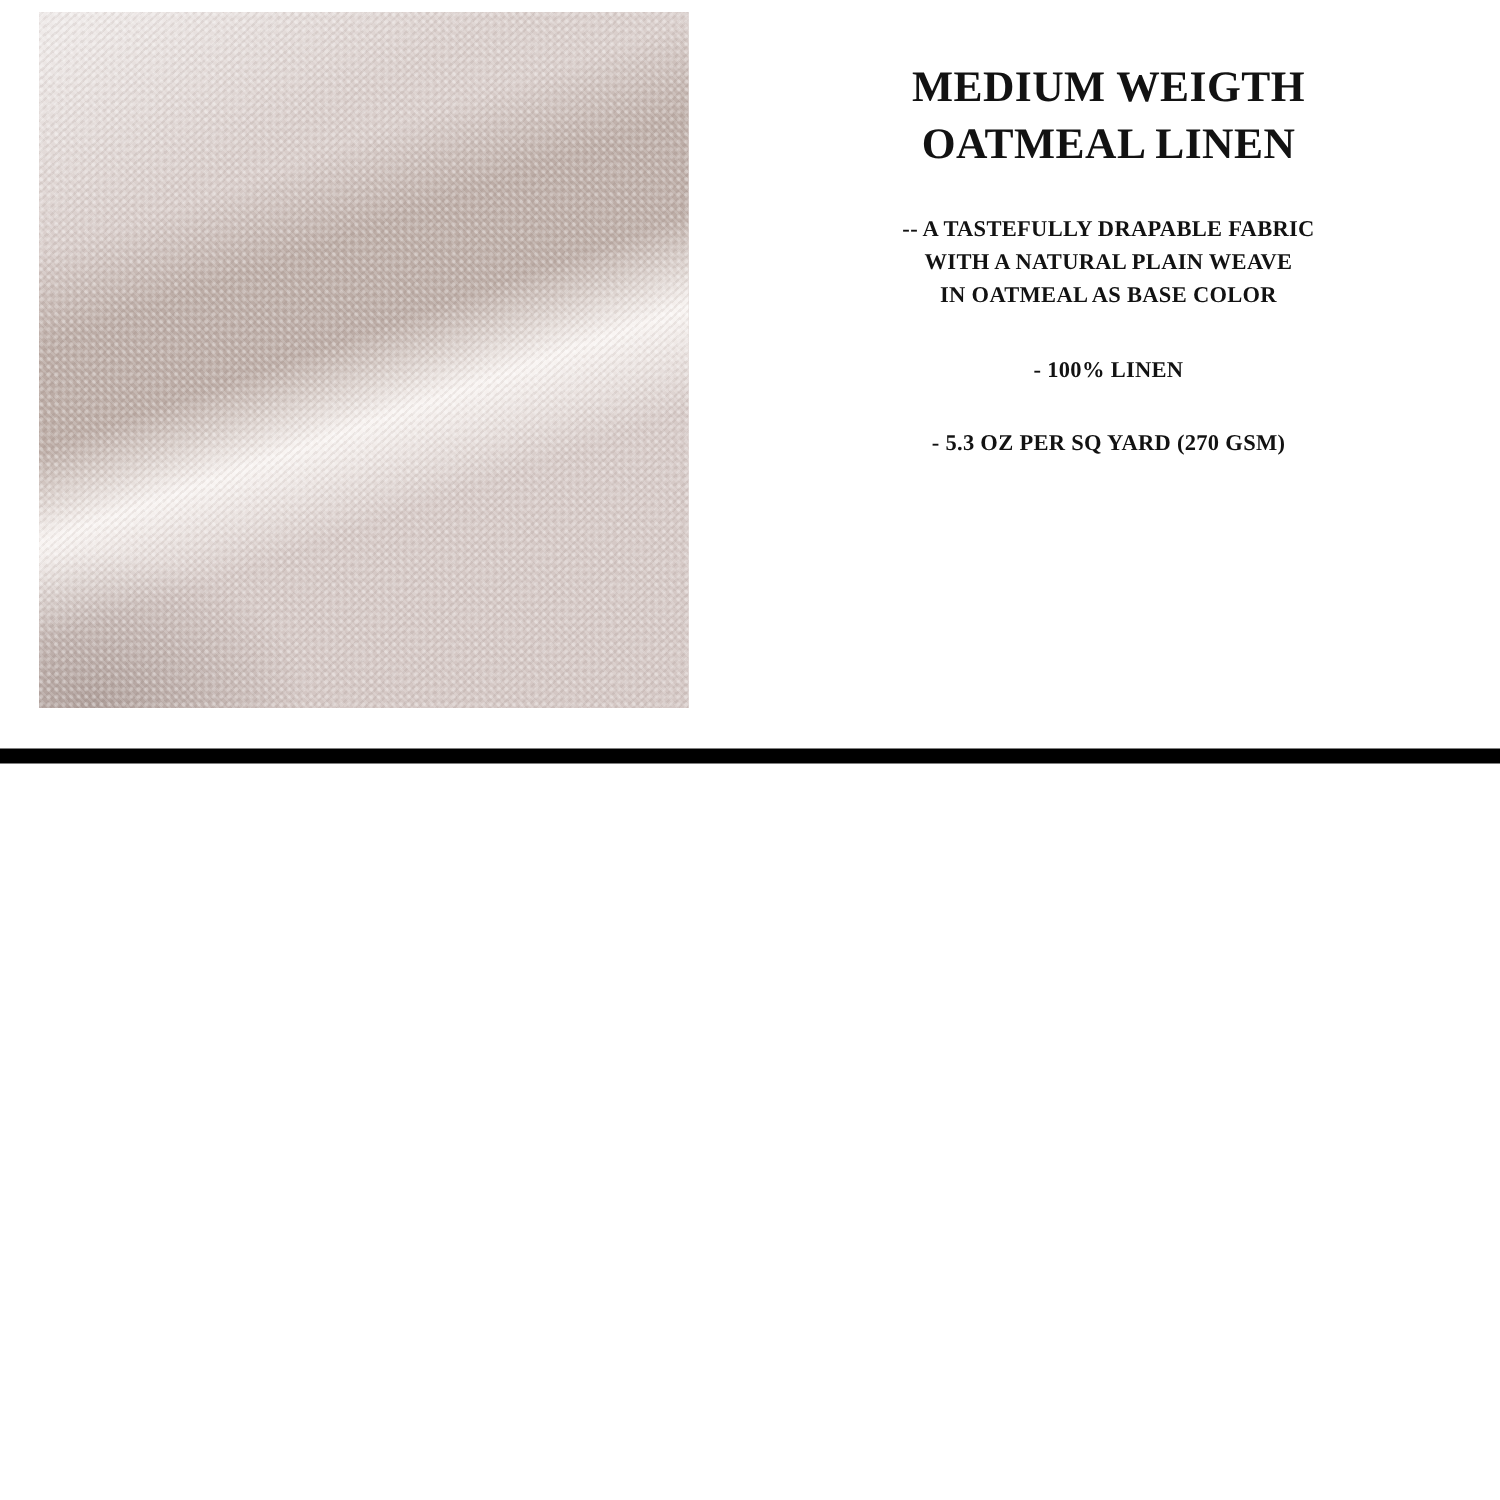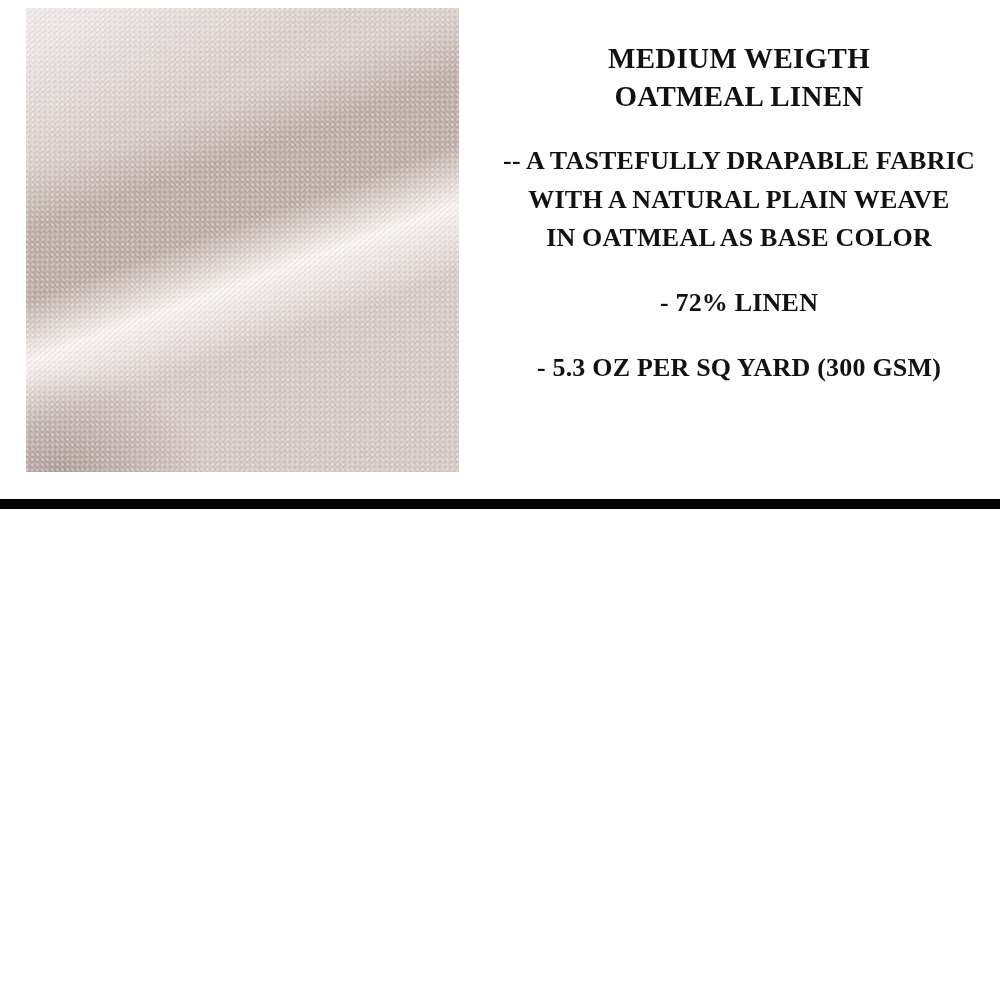--- a/index.html
+++ b/index.html
@@ -58,7 +58,7 @@
     letter-spacing: 0.3px;
   }
   .detail {
-    font-size: 26px;
+    font-size: 15px;
     line-height: 1.47;
     margin: 27px 0 0 0;
     white-space: pre-line;

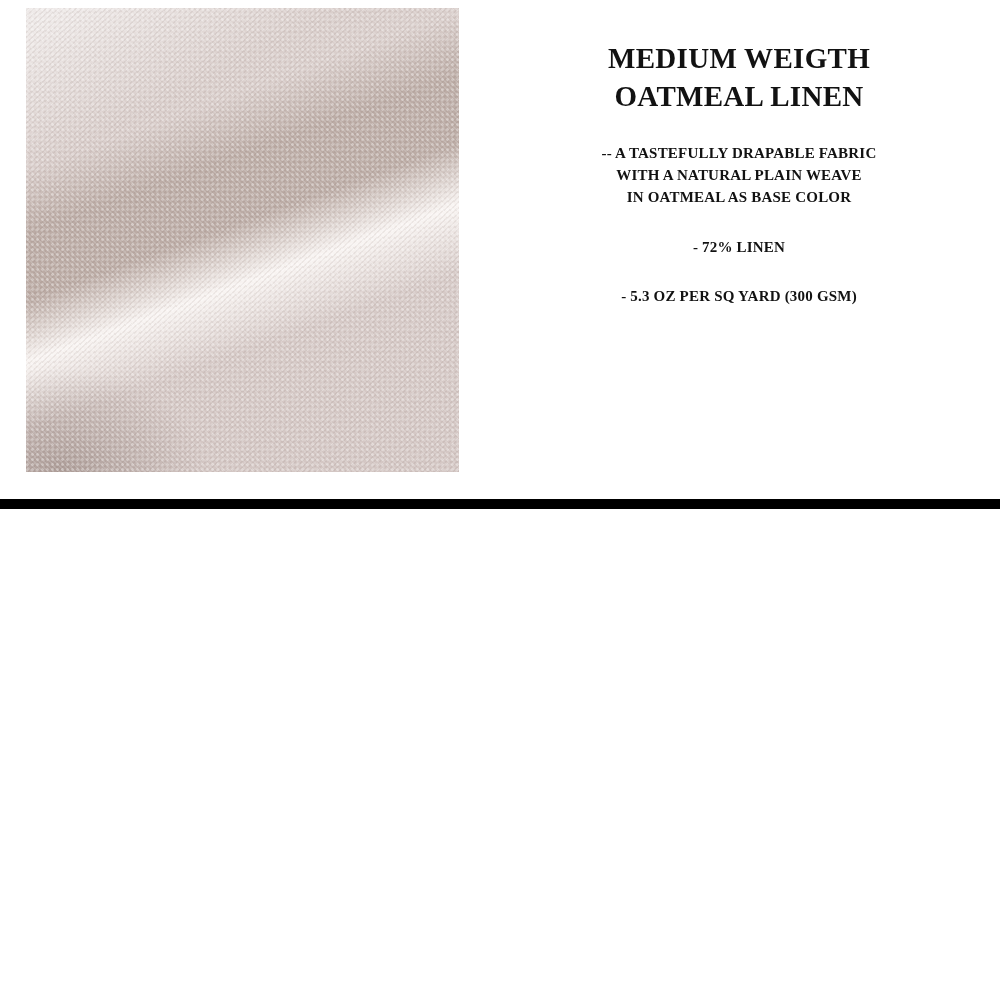--- a/index.html
+++ b/index.html
@@ -78,7 +78,7 @@
       <p class="detail">-- A TASTEFULLY DRAPABLE FABRIC
 WITH A NATURAL PLAIN WEAVE
 IN OATMEAL AS BASE COLOR</p>
-      <p class="detail">- 72% LINEN</p>
+      <p class="detail">- 100% LINEN</p>
       <p class="detail">- 5.3 OZ PER SQ YARD (300 GSM)</p>
     </div>
   </section>

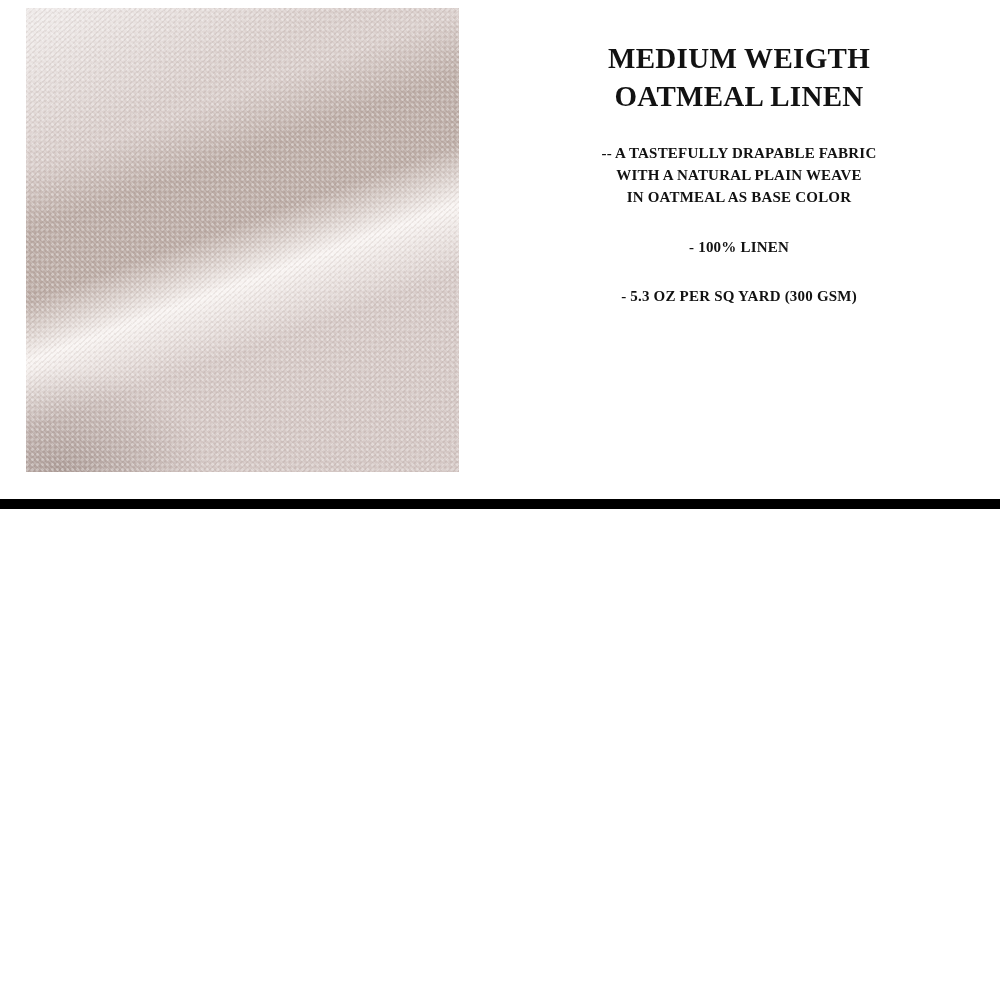--- a/index.html
+++ b/index.html
@@ -79,7 +79,7 @@
 WITH A NATURAL PLAIN WEAVE
 IN OATMEAL AS BASE COLOR</p>
       <p class="detail">- 100% LINEN</p>
-      <p class="detail">- 5.3 OZ PER SQ YARD (300 GSM)</p>
+      <p class="detail">- 5.3 OZ PER SQ YARD (270 GSM)</p>
     </div>
   </section>
 

